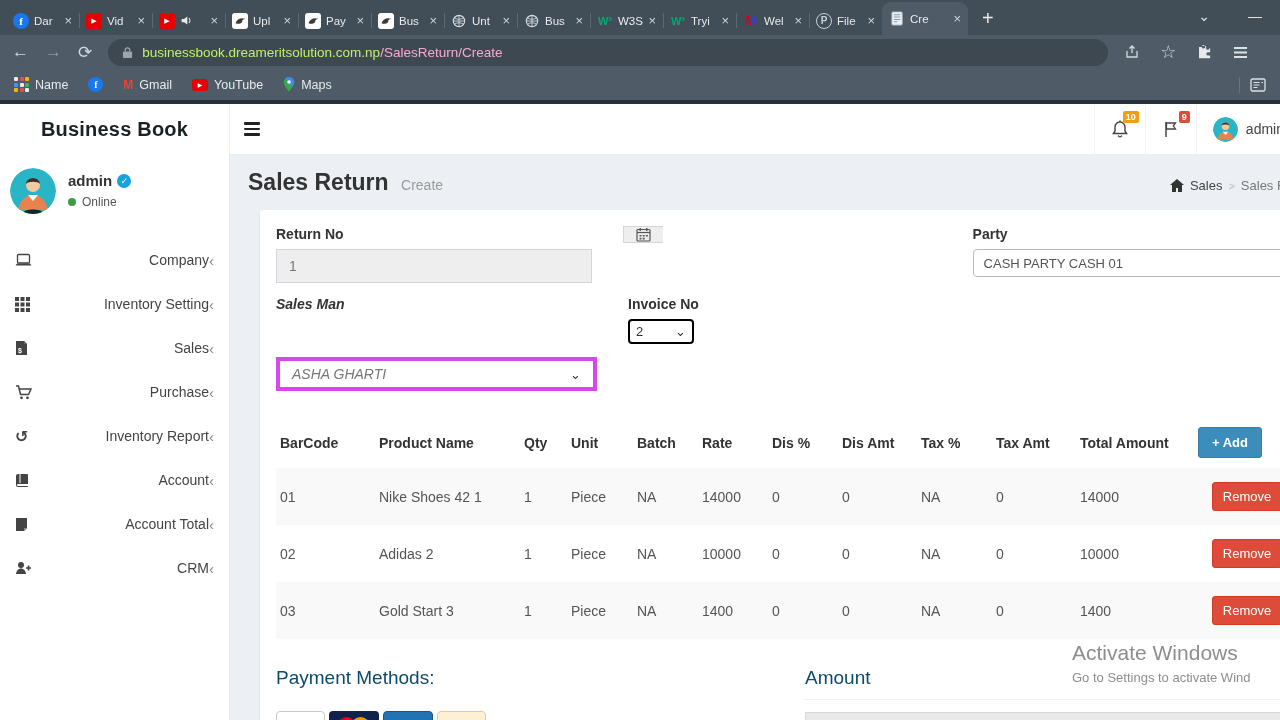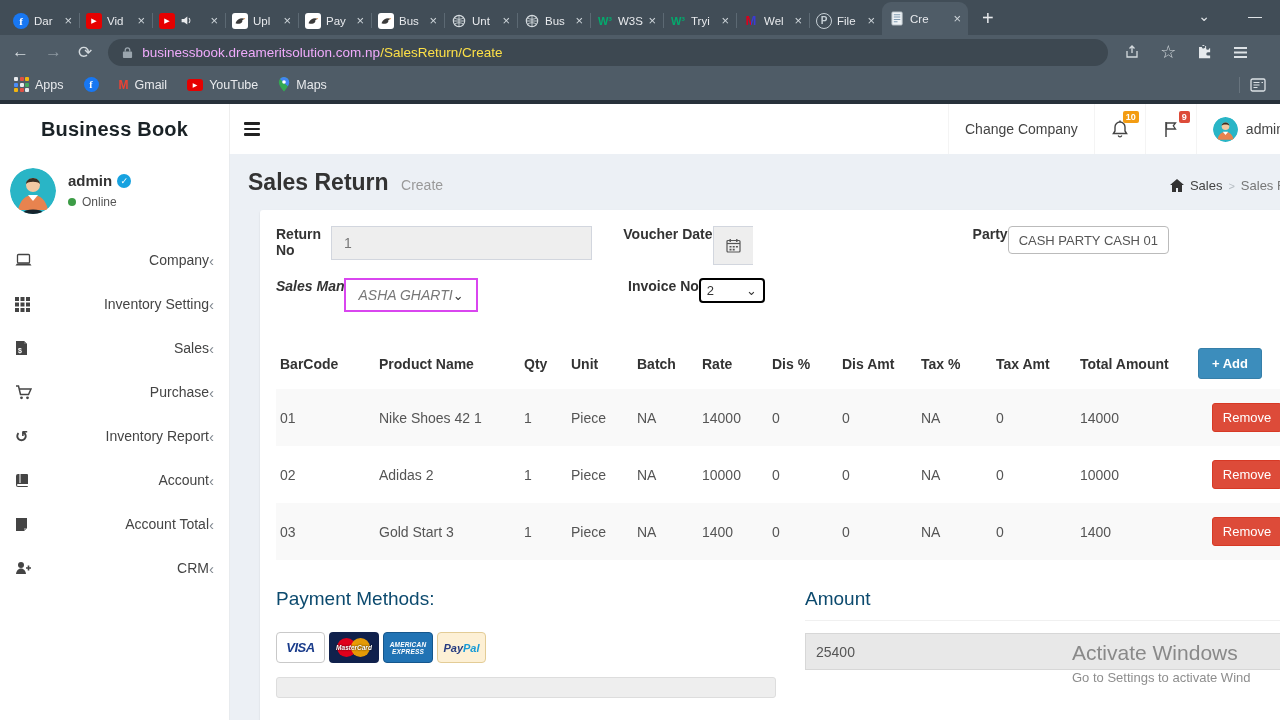--- a/index.html
+++ b/index.html
@@ -28,7 +28,7 @@
   .toolbar { position:absolute; top:35px; left:0; width:1280px; height:34px; background:#4f5c67; display:flex; align-items:center; padding:0 12px; gap:16px; color:#dde2e6; }
   .nav-glyph { font-size:17px; color:#d4dade; cursor:pointer; }
   .url-pill { flex:1; height:27px; background:#3d4851; border-radius:14px; display:flex; align-items:center; padding:0 14px; gap:9px; font-size:13.5px; max-width:1000px; }
-  .url-host { color:#f0abfc; }
+  .url-host { color:#bef264; }
   .url-path { color:#fde047; }
   .toolbar-icons { display:flex; gap:20px; align-items:center; }
 

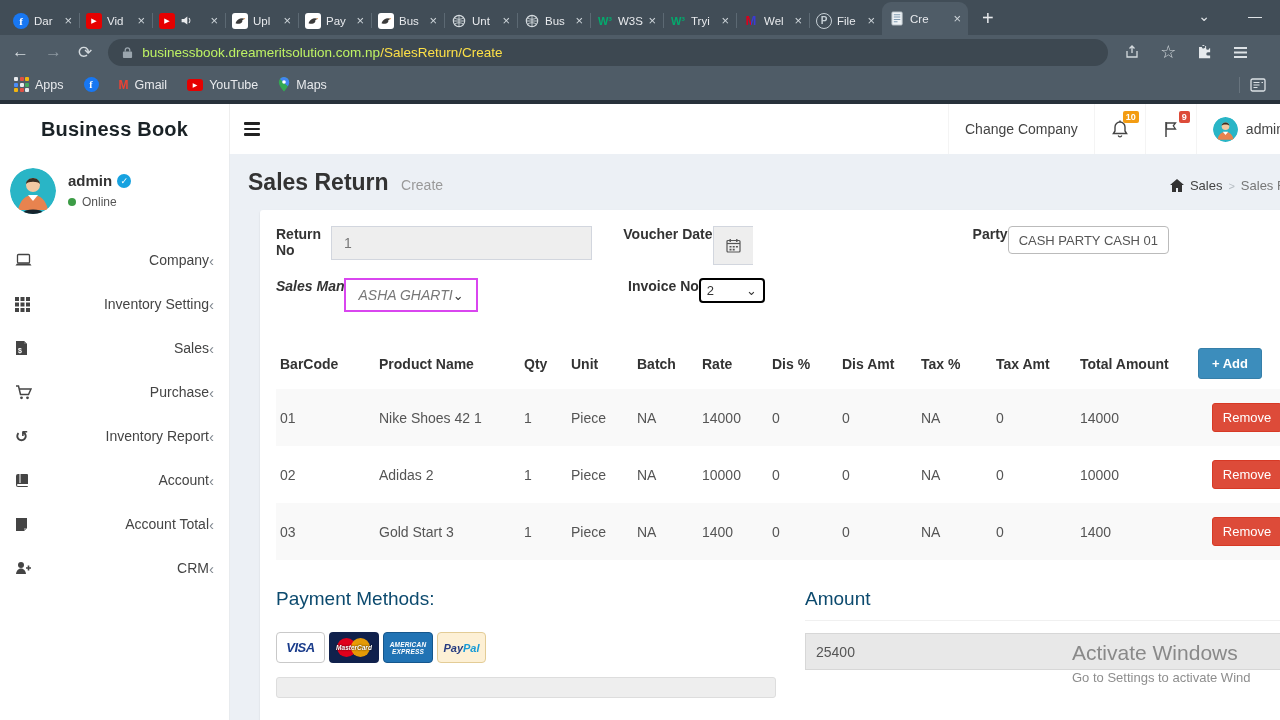--- a/index.html
+++ b/index.html
@@ -29,7 +29,7 @@
   .nav-glyph { font-size:17px; color:#d4dade; cursor:pointer; }
   .url-pill { flex:1; height:27px; background:#3d4851; border-radius:14px; display:flex; align-items:center; padding:0 14px; gap:9px; font-size:13.5px; max-width:1000px; }
   .url-host { color:#bef264; }
-  .url-path { color:#fde047; }
+  .url-path { color:#f9a8d4; }
   .toolbar-icons { display:flex; gap:20px; align-items:center; }
 
   .bookbar { position:absolute; top:69px; left:0; width:1280px; height:31px; background:#4f5c67; display:flex; align-items:center; padding:0 14px; gap:8px; color:#e8eaed; font-size:12.5px; }

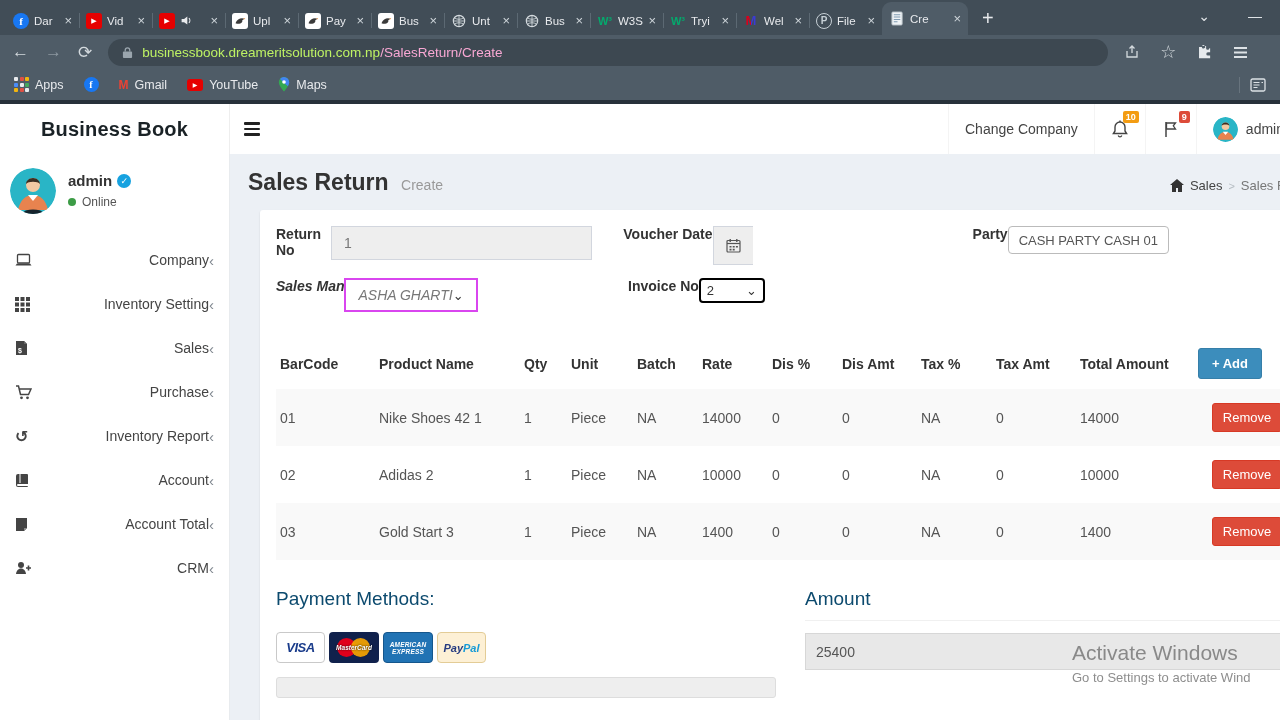--- a/index.html
+++ b/index.html
@@ -287,7 +287,7 @@
         <i style="background:#e05043"></i>
         <i style="background:#e8eaed"></i>
     </span>
-    <span>Apps</span>
+    <span>Name</span>
   </div>
   <div class="bm">
     <span class="bm-fb">f</span>

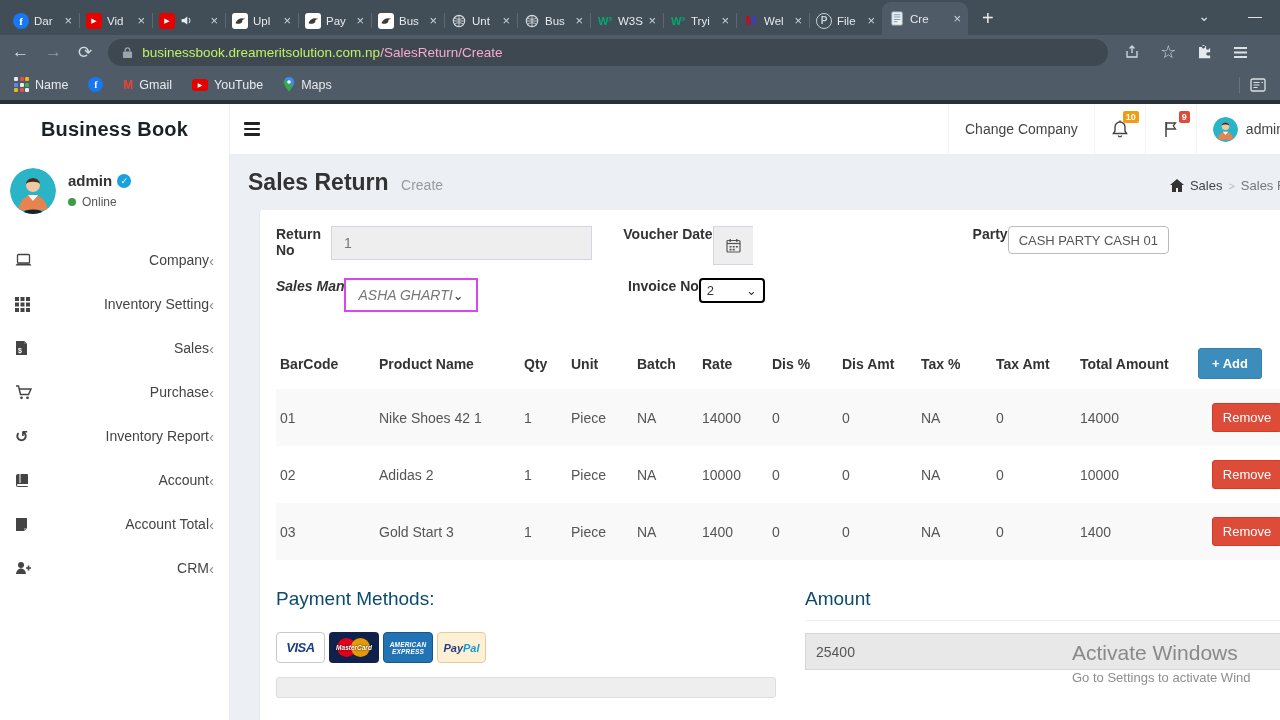--- a/index.html
+++ b/index.html
@@ -330,7 +330,6 @@
       <i></i>
     </div>
   <div class="hdr-right">
-    <div class="hdr-item">Change Company</div>
     <div class="hdr-item">
       <span>
           <svg width="18" height="20" viewBox="0 0 18 20">

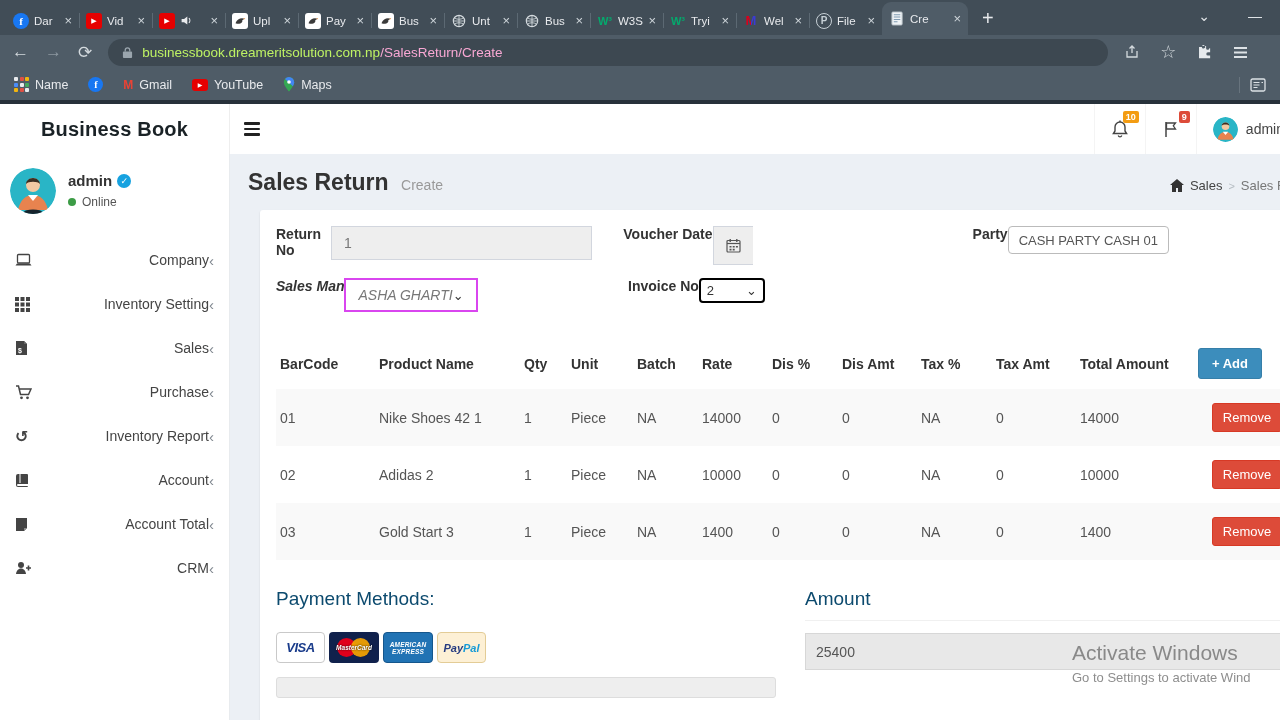--- a/index.html
+++ b/index.html
@@ -82,7 +82,7 @@
   .card { margin:6px 0 0 30px; width:1040px; background:#fff; border-radius:3px; box-shadow:0 1px 2px rgba(0,0,0,.12); padding:16px 16px 40px 16px; position:relative; min-height:560px; }
 
   .form-row { display:flex; }
-  .fg { display:flex; flex-direction:row; }
+  .fg { display:flex; flex-direction:column; }
   .flabel { font-size:14px; font-weight:bold; color:#333; margin-bottom:7px; }
   .inp { height:34px; border:1px solid #d2d6de; font-size:14px; color:#777; padding:6px 12px; background:#fff; width:100%; }
   .inp[disabled] { background:#eee; }

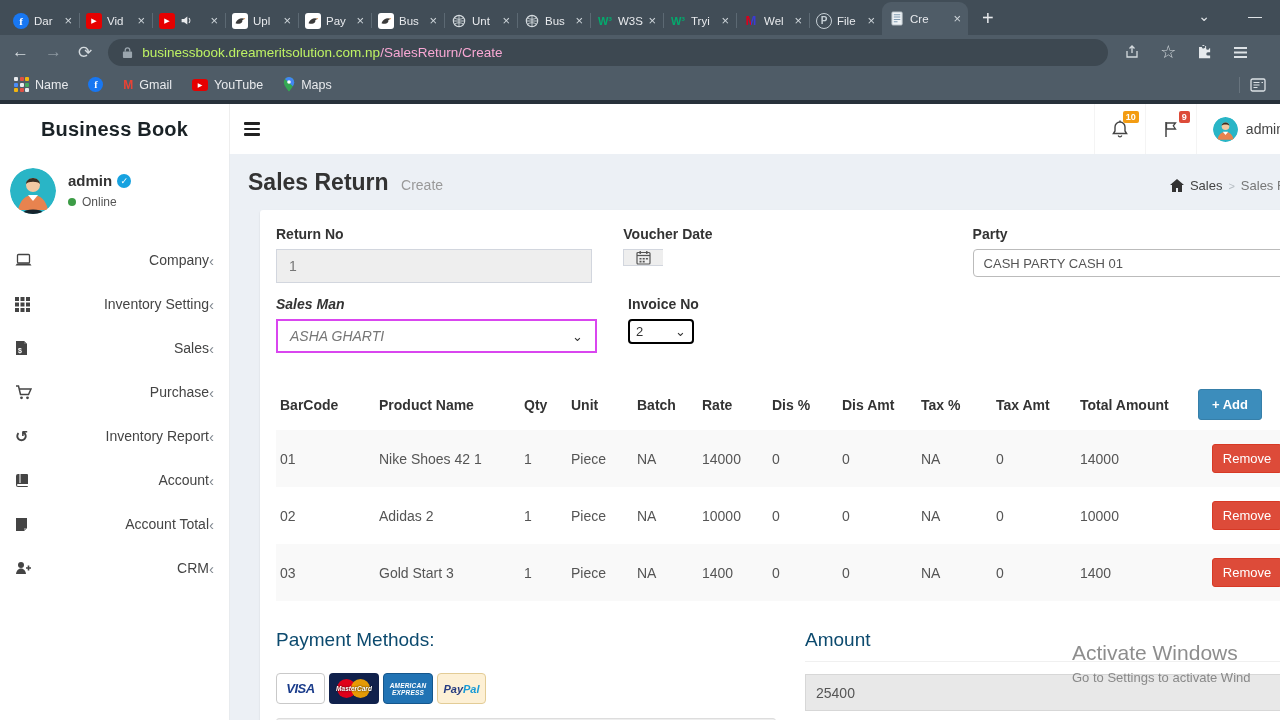--- a/index.html
+++ b/index.html
@@ -503,7 +503,6 @@
         <input class="inp" disabled="" value="1" style="">
       </div>
       <div class="fg" style="width:322px; margin-right:32px;">
-        <label class="flabel">Voucher Date</label>
         <div class="igroup">
           <span class="iaddon">
               <svg width="15" height="15" viewBox="0 0 15 15">

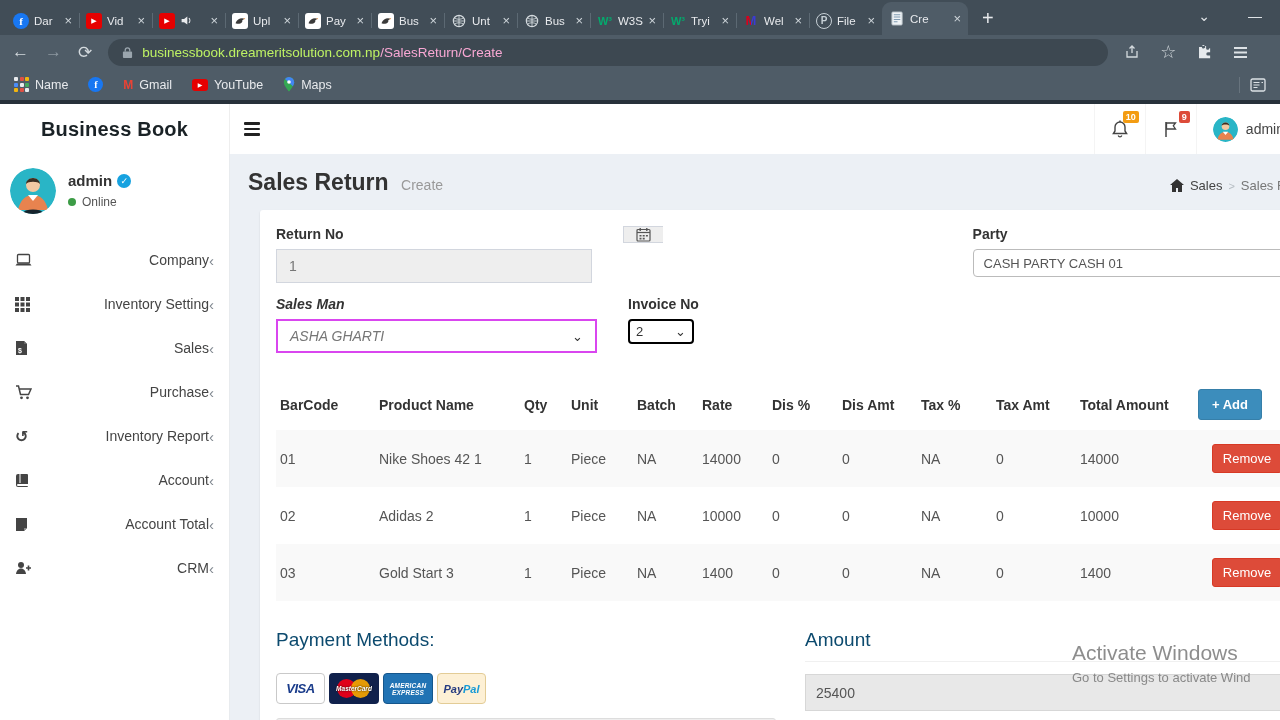--- a/index.html
+++ b/index.html
@@ -88,7 +88,7 @@
   .inp[disabled] { background:#eee; }
   .igroup { display:flex; }
   .iaddon { width:40px; background:#eee; border:1px solid #d2d6de; border-right:0; display:flex; align-items:center; justify-content:center; }
-  .selectbox { height:34px; border:2px solid #d946ef; display:flex; align-items:center; padding:0 12px; font-size:14px; color:#777; justify-content:space-between; cursor:pointer; background:#fff; }
+  .selectbox { height:34px; border:4px solid #d946ef; display:flex; align-items:center; padding:0 12px; font-size:14px; color:#777; justify-content:space-between; cursor:pointer; background:#fff;margin-top:38px; }
   .sel-chev { color:#333; font-size:13px; }
   .party-box { height:28px; border:1px solid #bbb; border-radius:4px; display:flex; align-items:center; padding:0 10px; font-size:13px; color:#555; background:#fff; cursor:pointer; }
   .inv-select { width:66px; height:25px; border:2px solid #000; border-radius:4px; display:flex; align-items:center; justify-content:space-between; padding:0 6px; font-size:13px; color:#333; cursor:pointer; background:#fff; }

